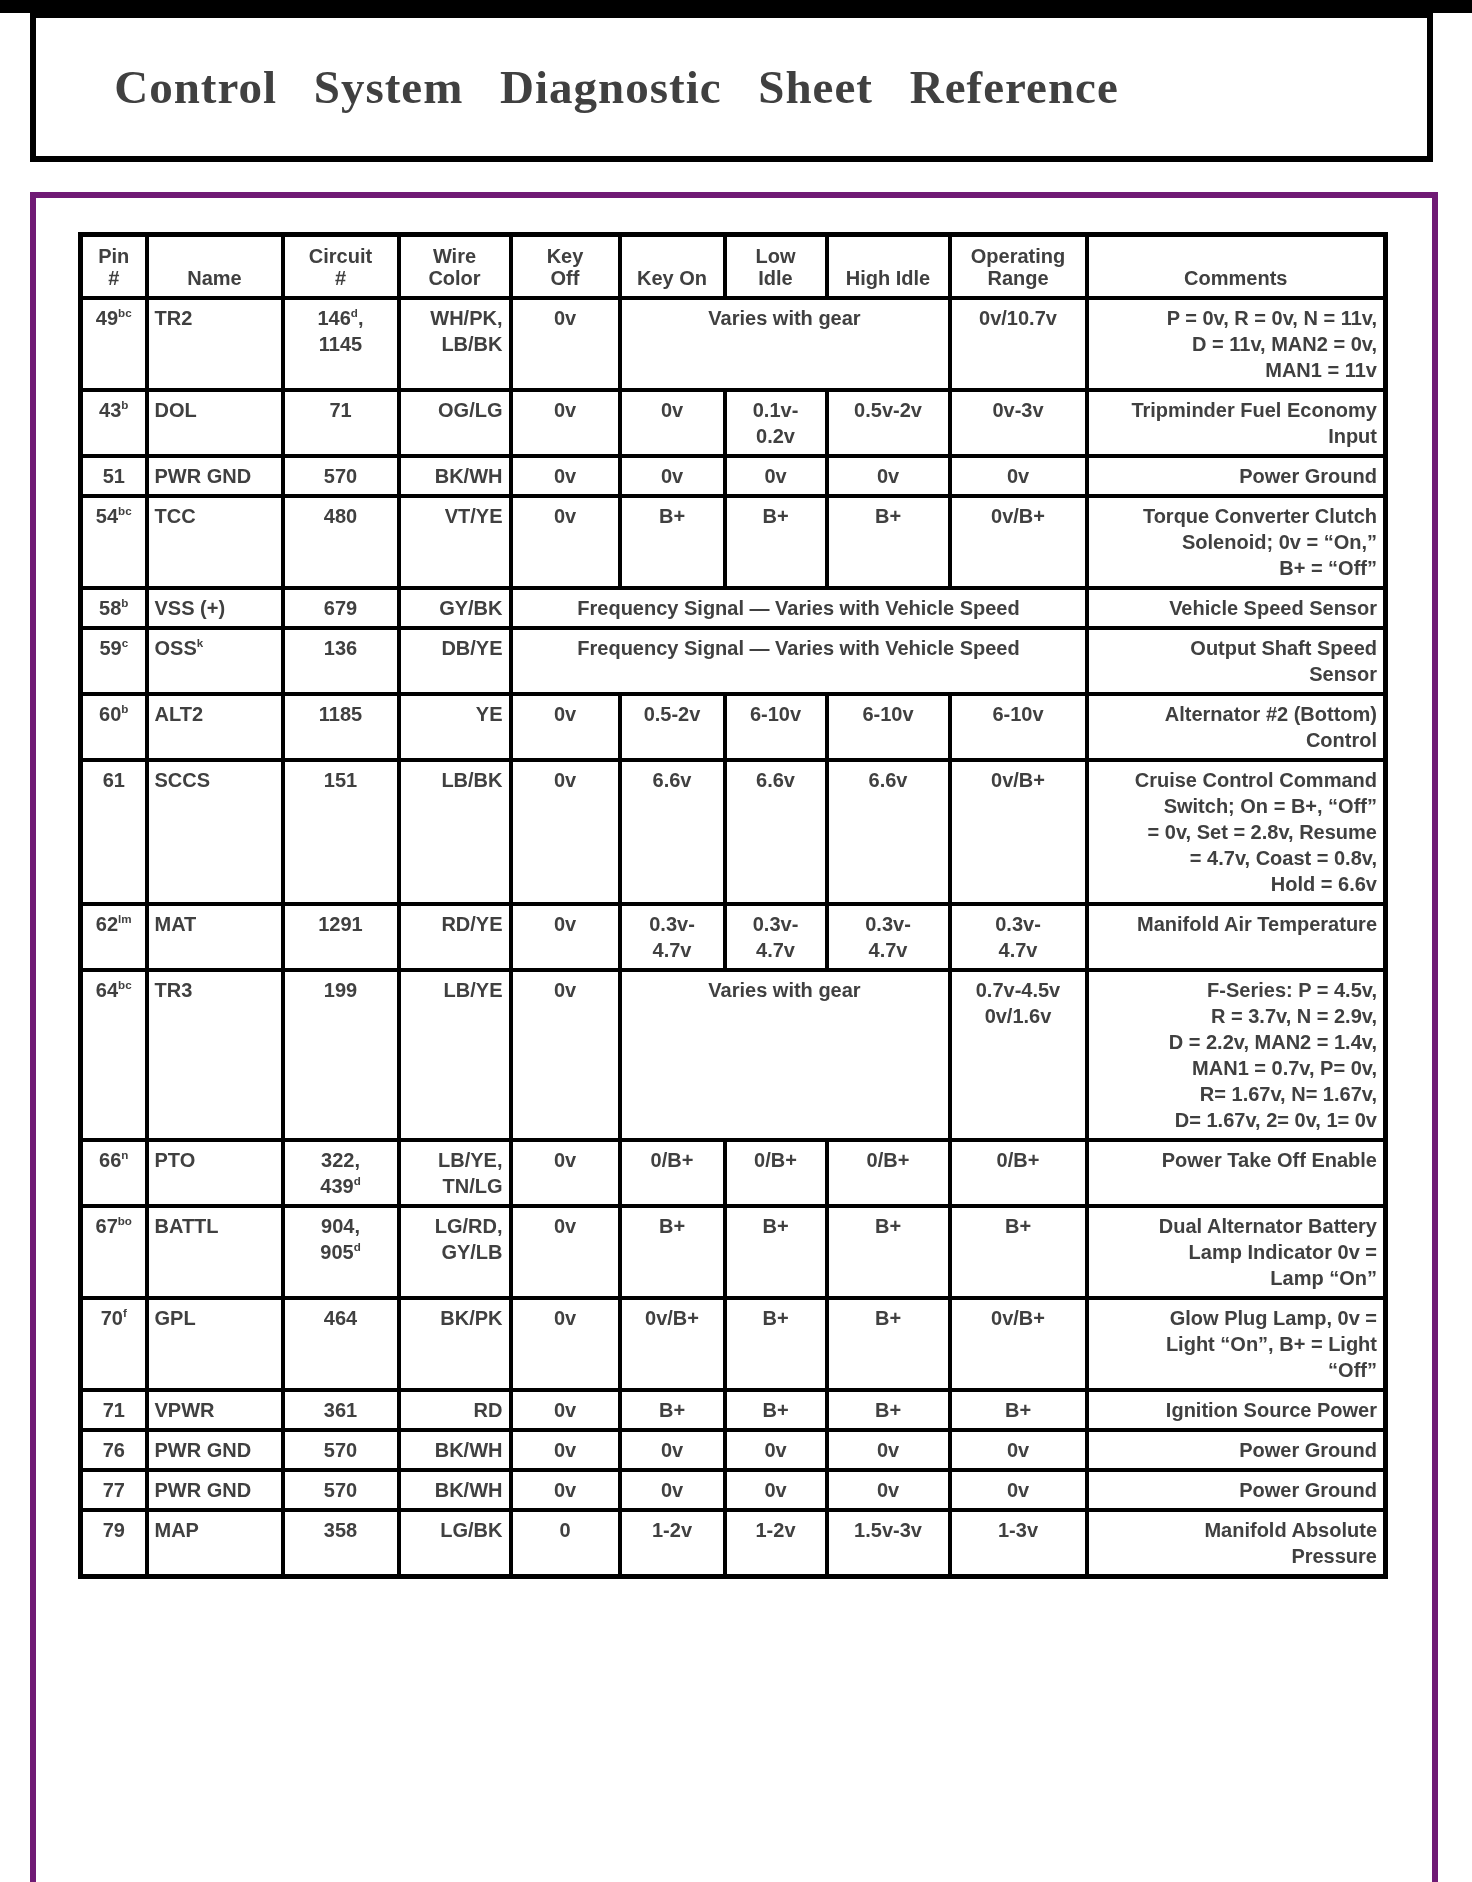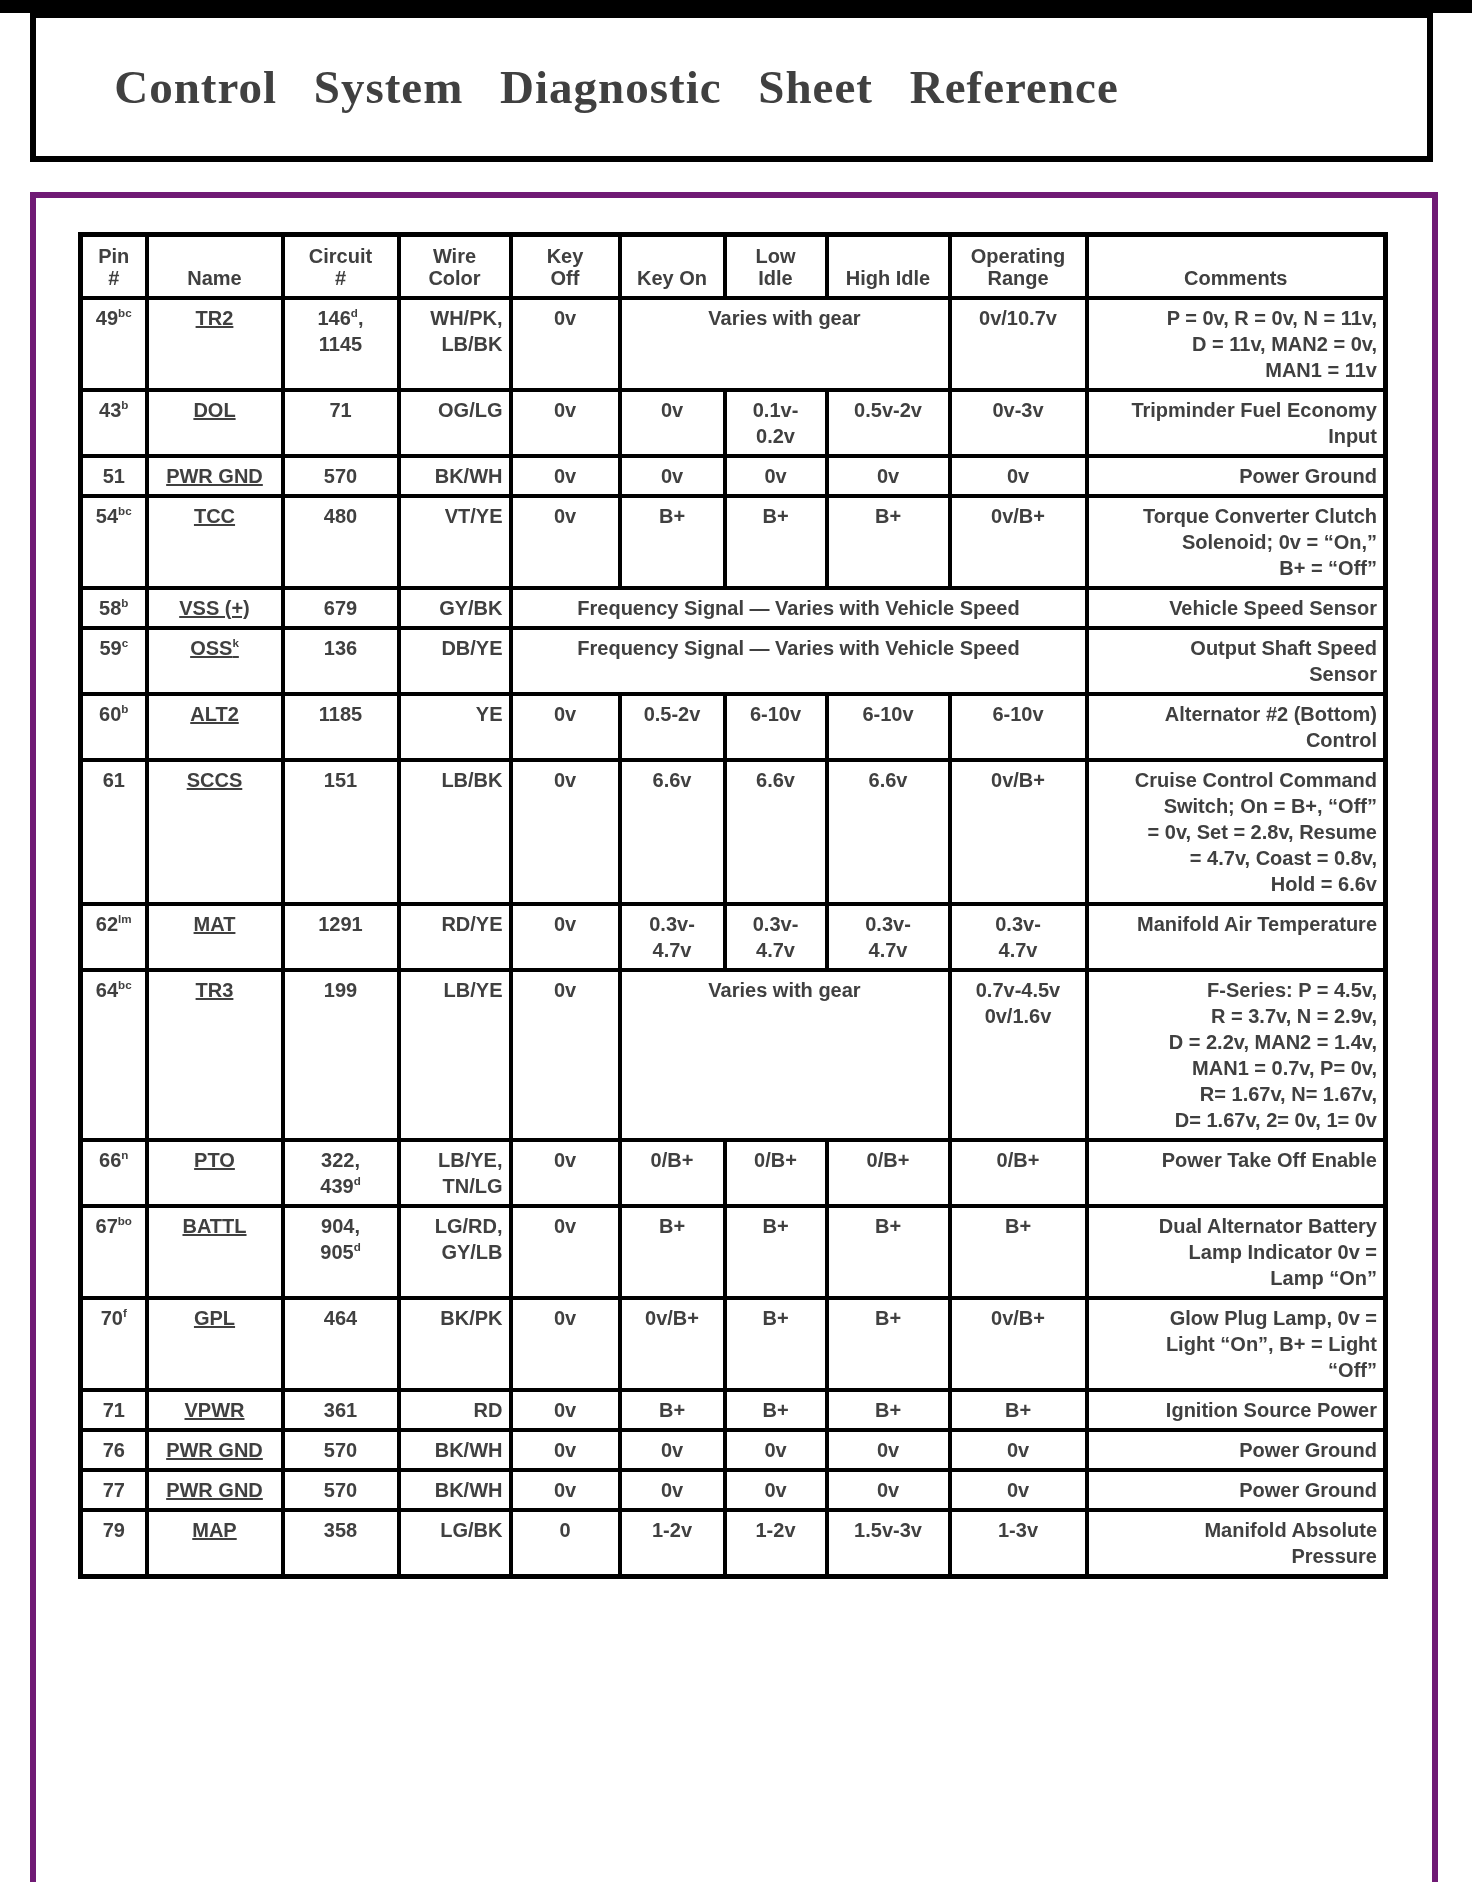--- a/index.html
+++ b/index.html
@@ -47,7 +47,7 @@
     padding:5px 6px; line-height:1.3; background:#fff;
   }
   td.c-pin   { text-align:center; }
-  td.c-name  { text-align:center; padding-left:10px;text-decoration:underline; }
+  td.c-name  { text-align:left; padding-left:10px; }
   td.c-circ  { text-align:center; }
   td.c-wire  { text-align:right; }
   td.c-val   { text-align:center; }

